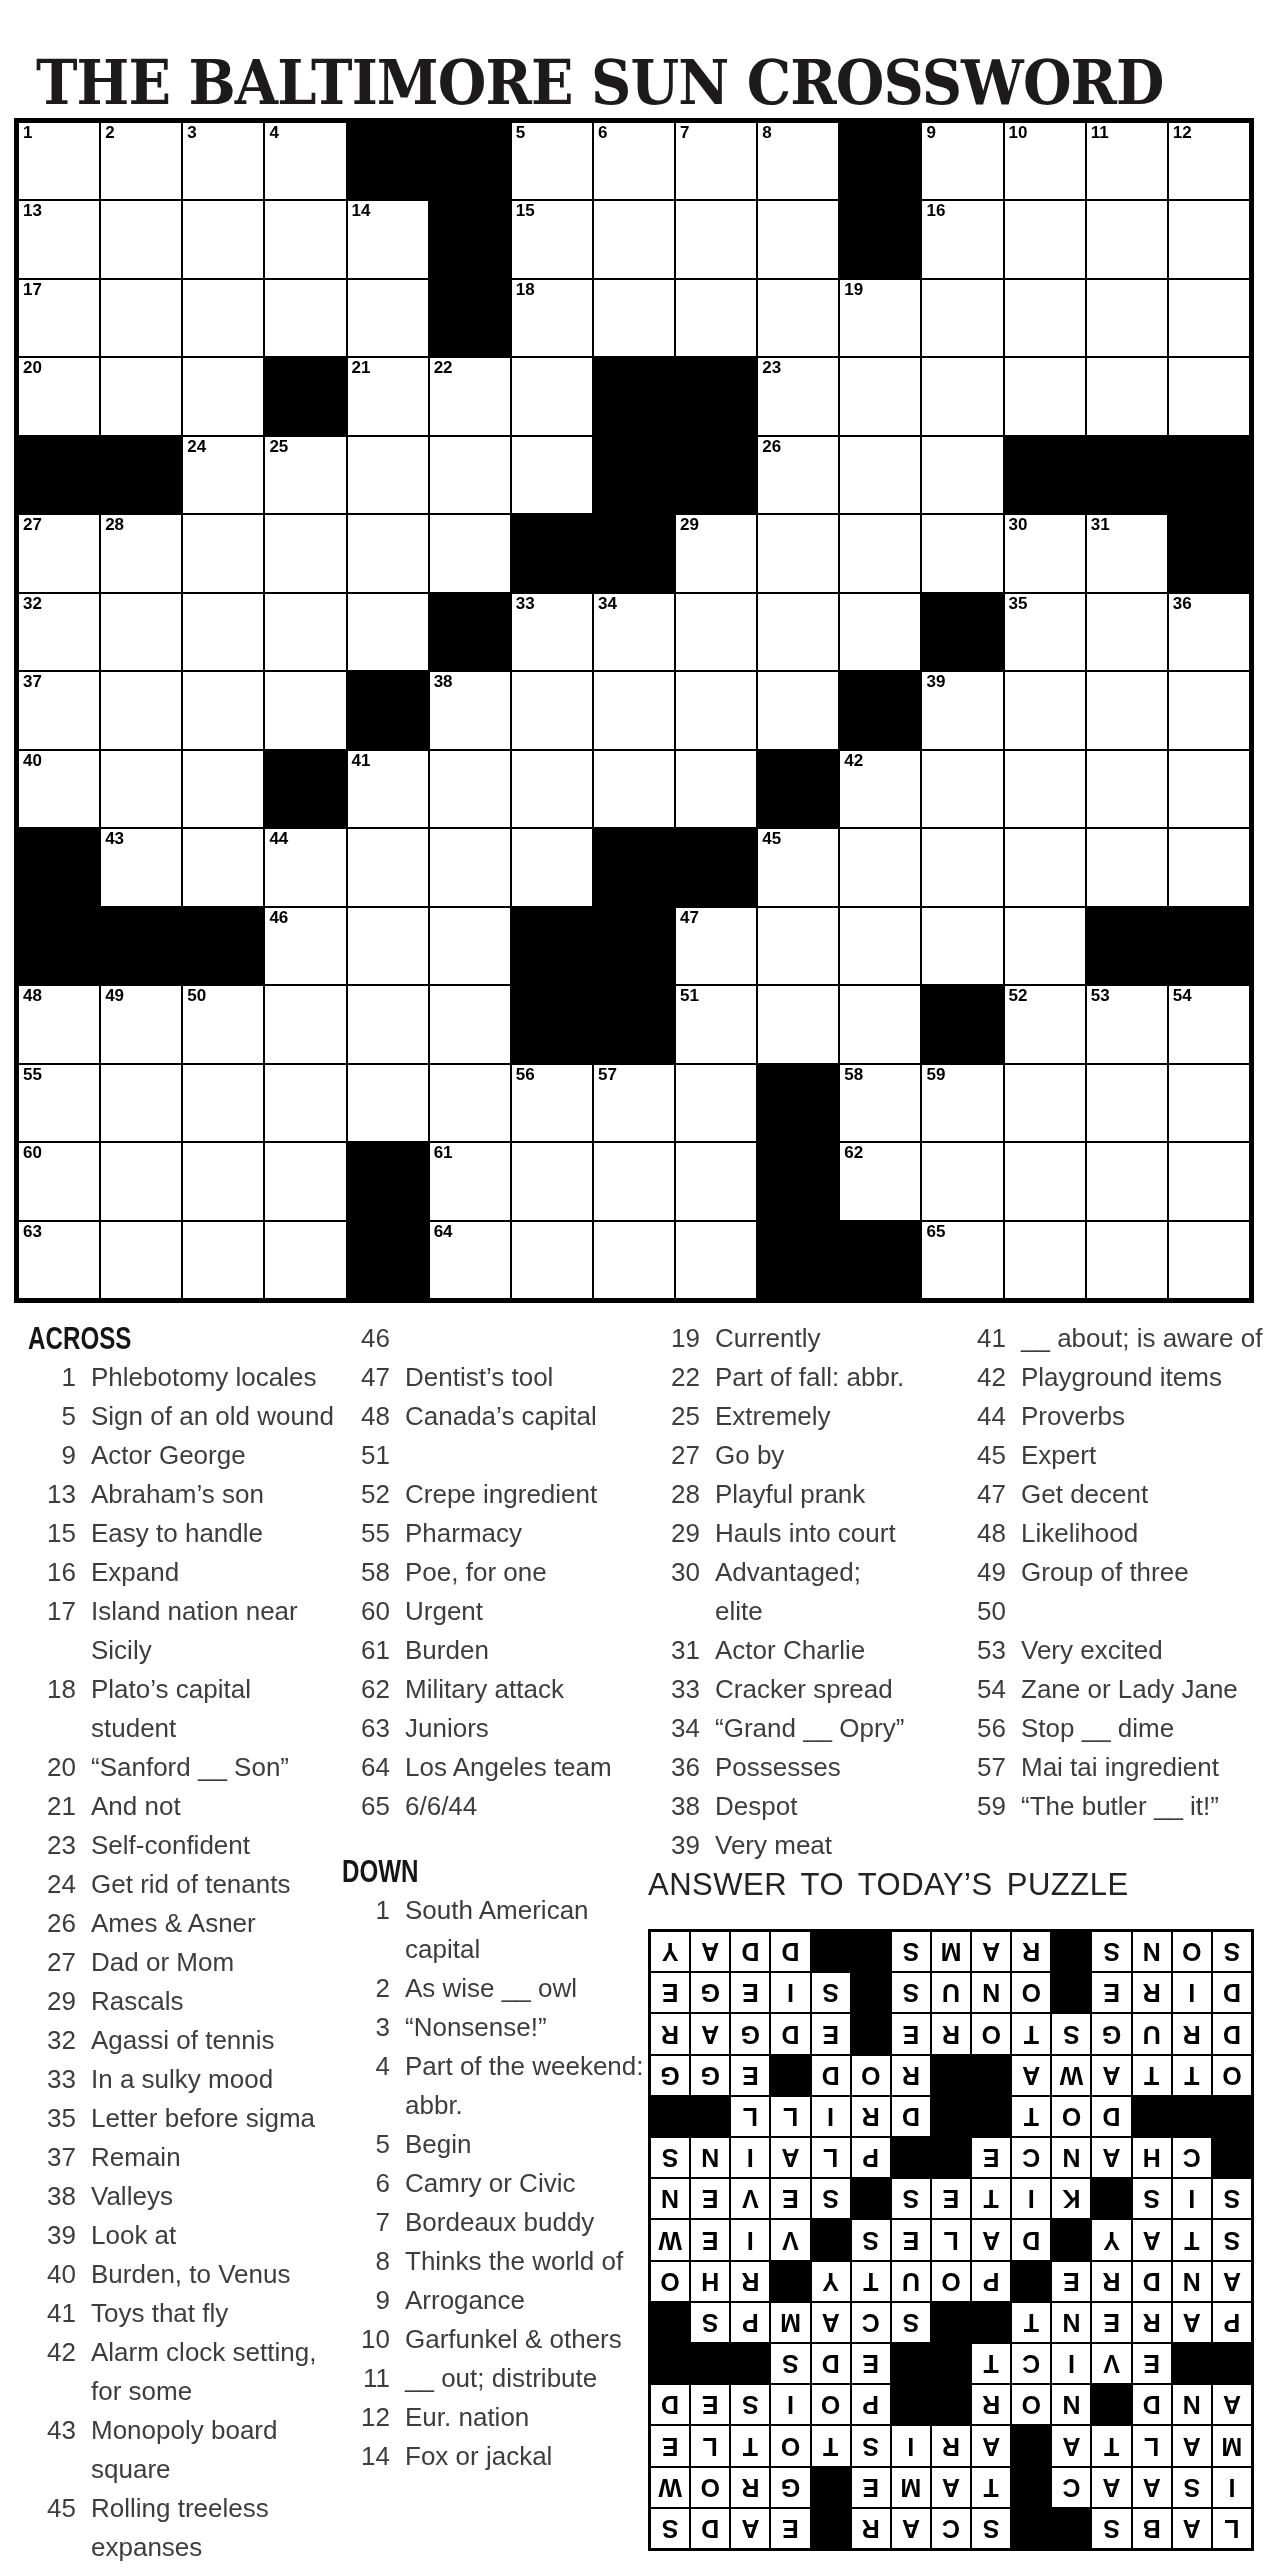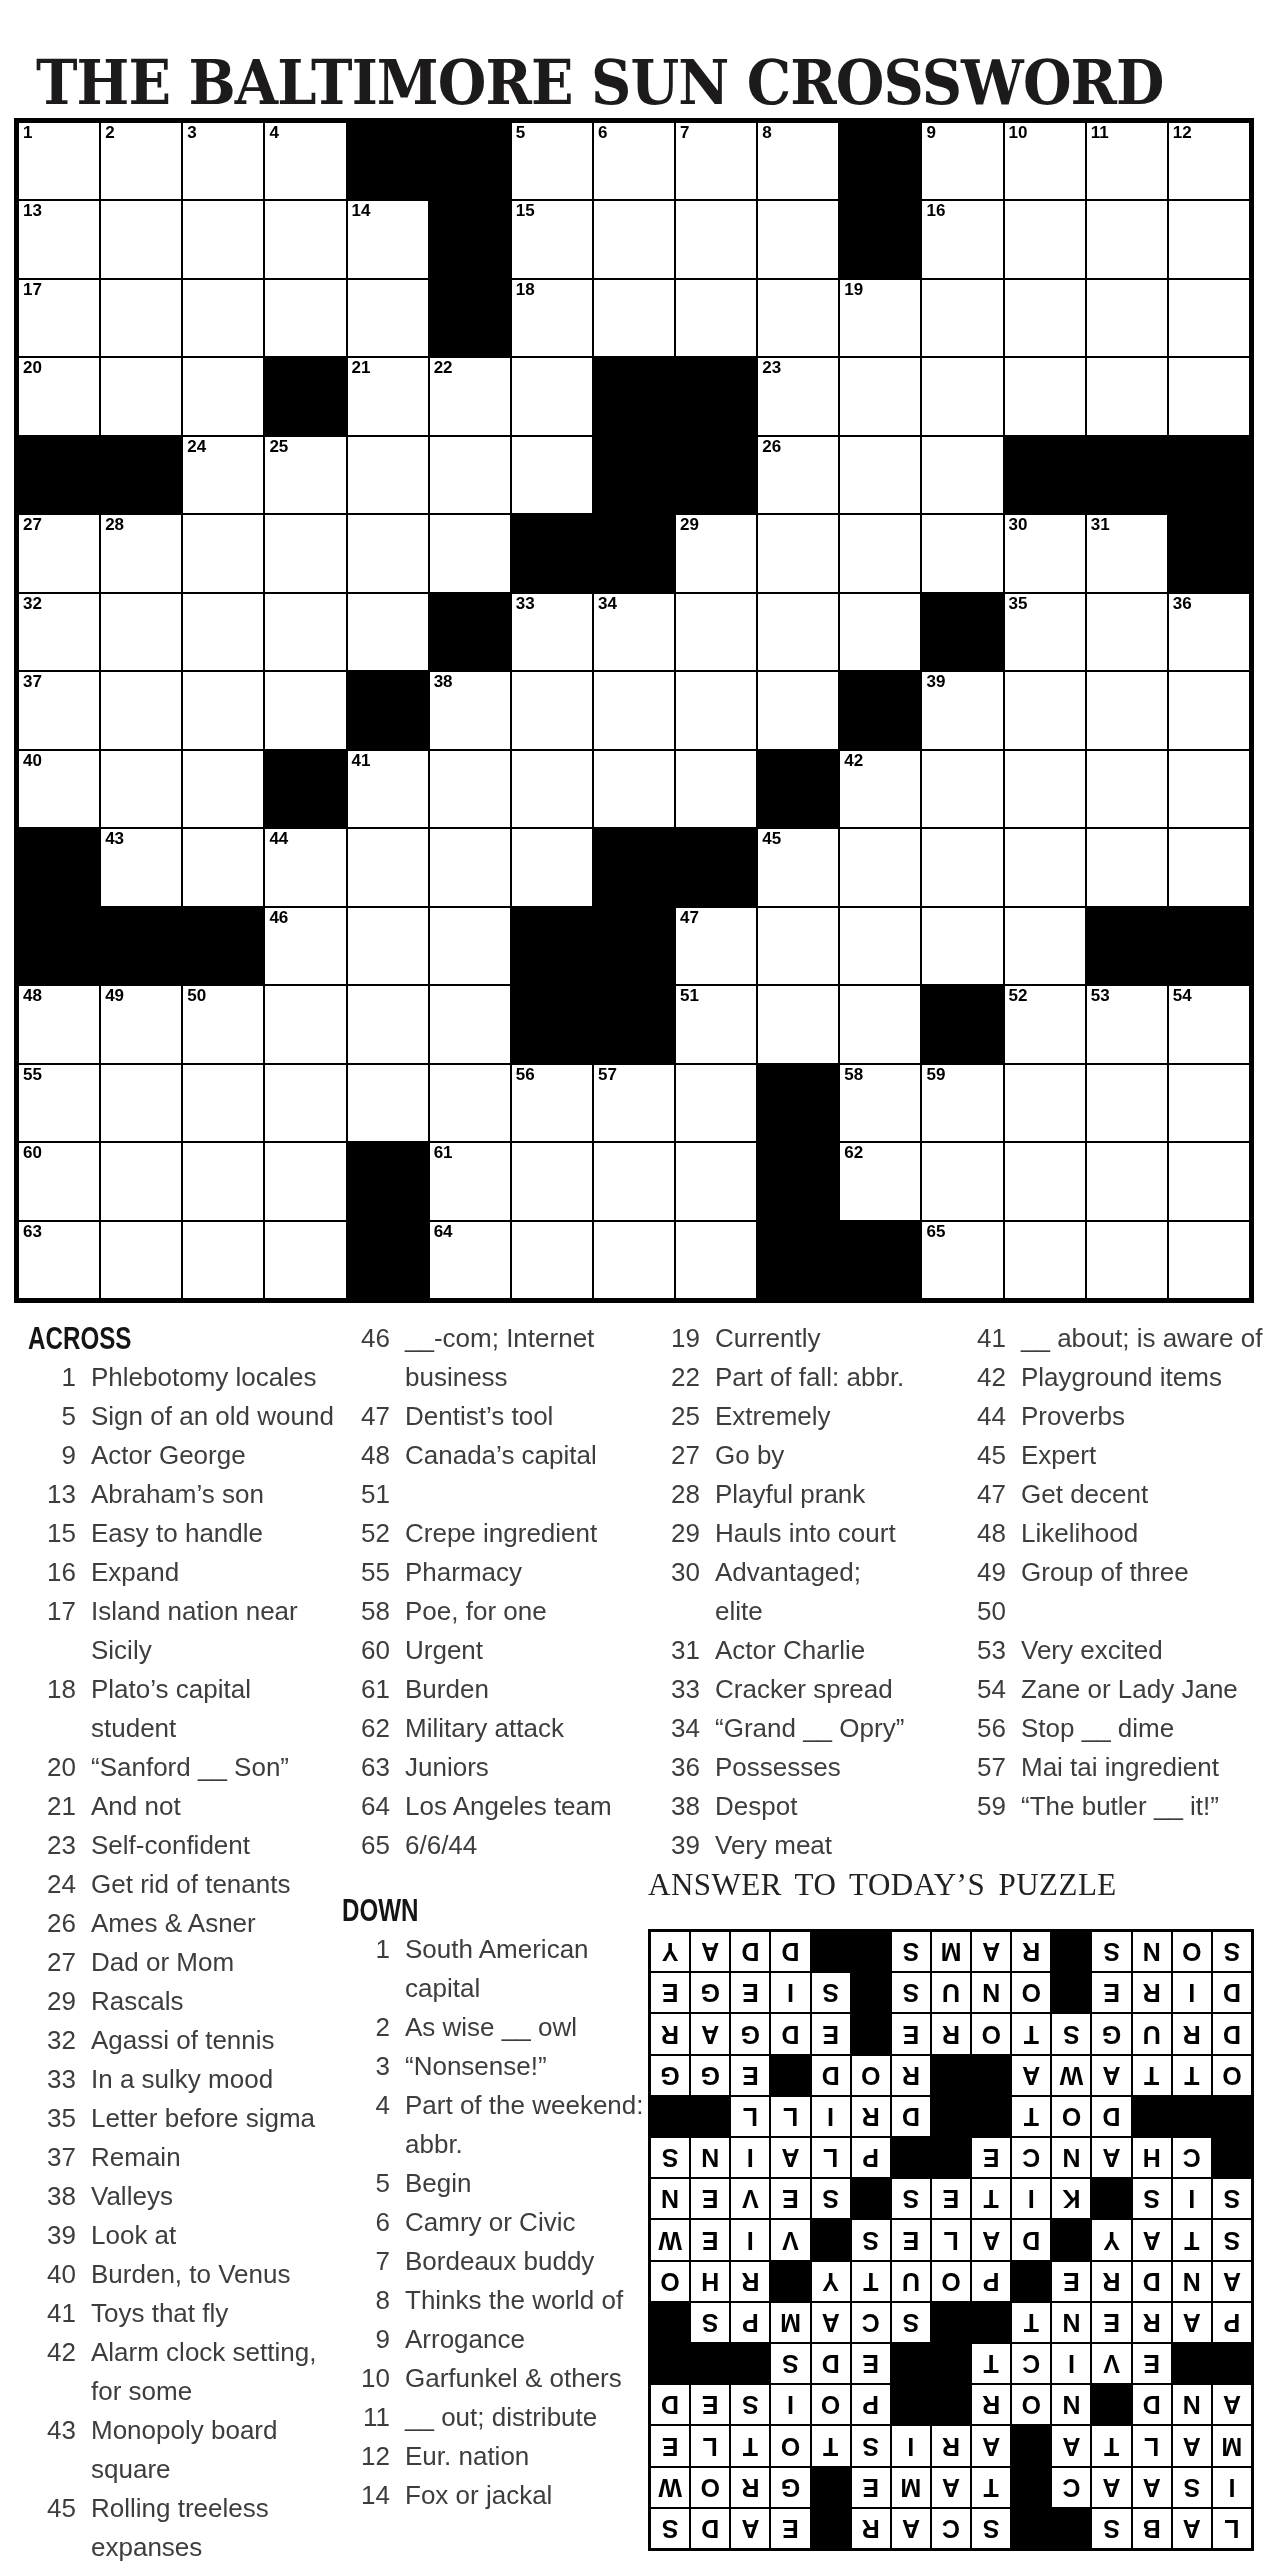--- a/index.html
+++ b/index.html
@@ -539,8 +539,6 @@
   <div id="col2-across">
       <div class="clue">
         <span class="n">46</span>
-        <span class="t">__-com; Internet
-business</span>
       </div>
       <div class="clue">
         <span class="n">47</span>

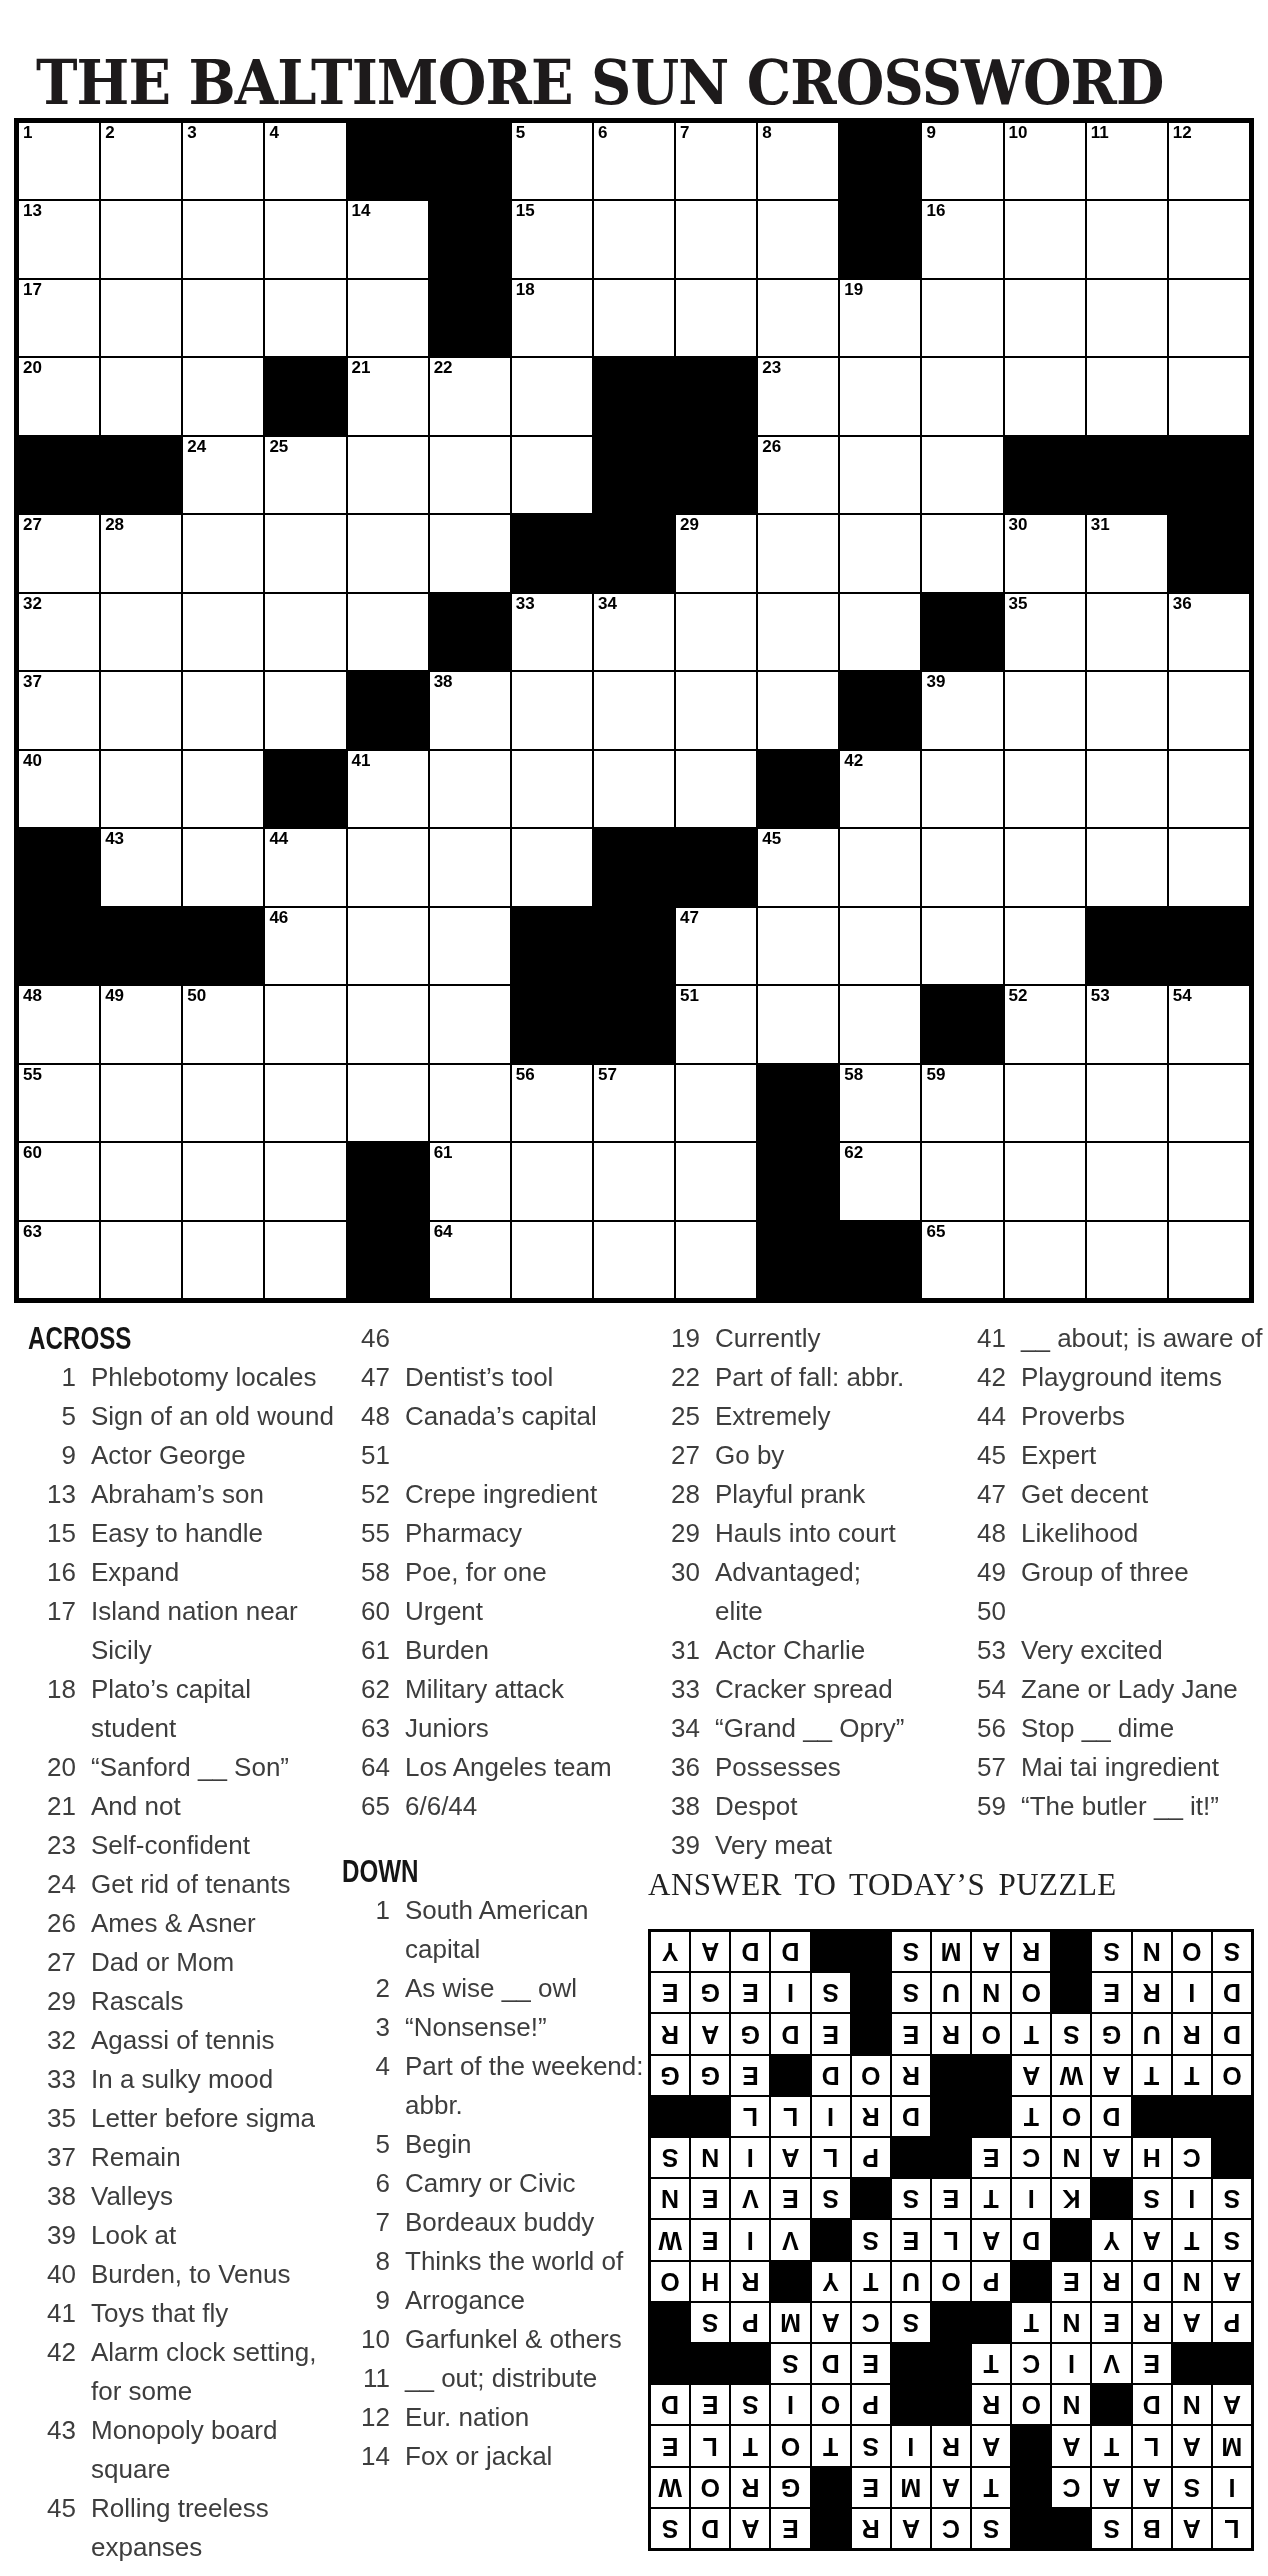--- a/index.html
+++ b/index.html
@@ -53,7 +53,7 @@
   #down-header{margin-top:26px;}
   .answer-header{
     position:absolute;left:648px;top:1867px;
-    font-family:Liberation Serif, serif;font-size:31px;color:#222;
+    font-family:Liberation Sans, sans-serif;font-size:31px;color:#222;
     letter-spacing:0.5px;word-spacing:5px;white-space:nowrap;
   }
 </style>

